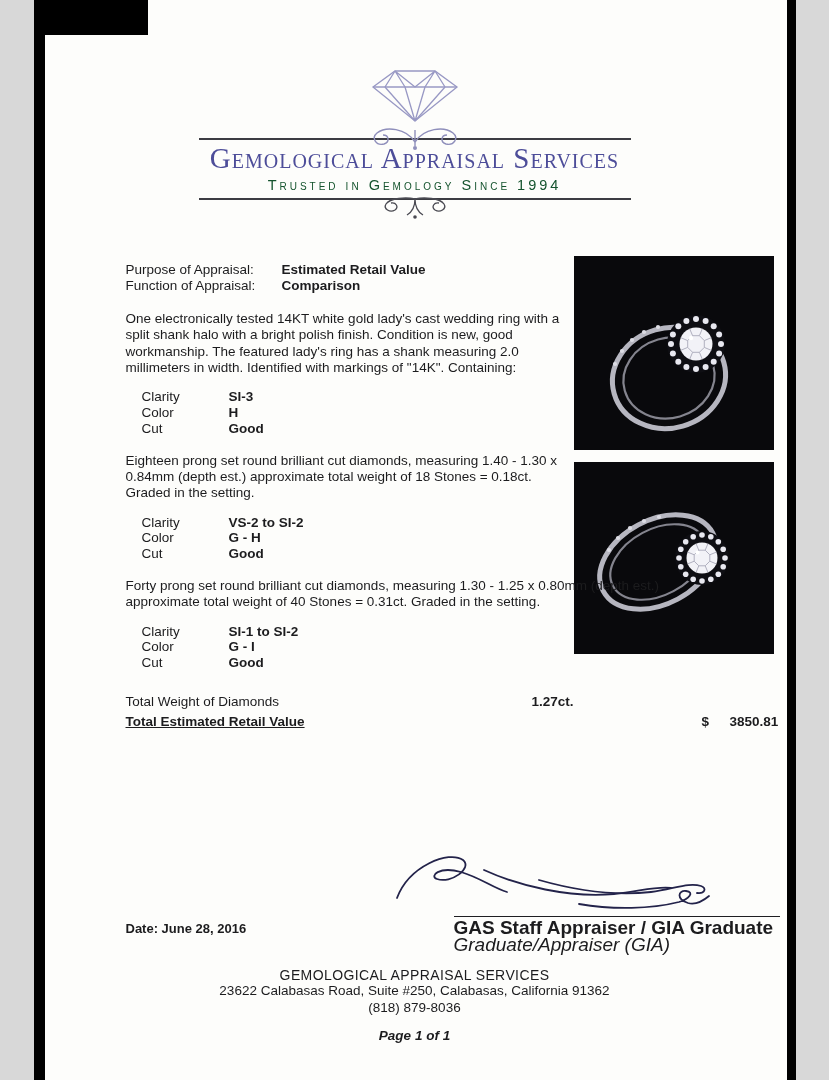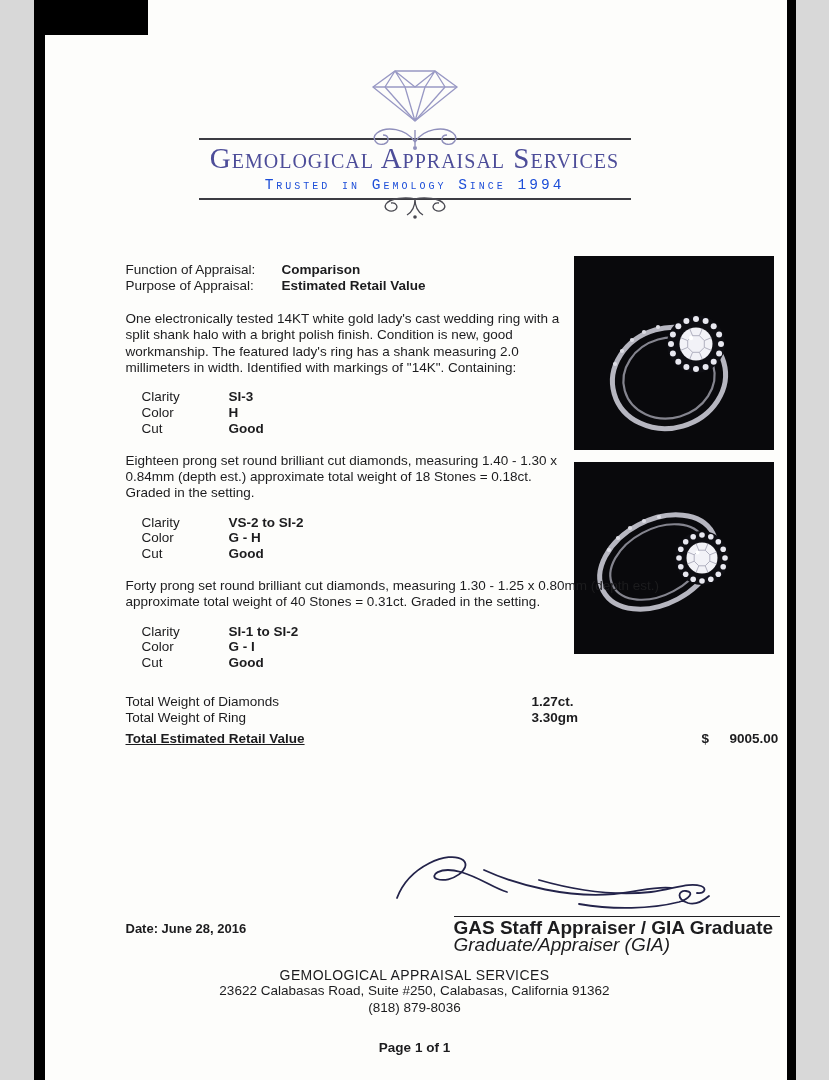--- a/index.html
+++ b/index.html
@@ -27,8 +27,8 @@
     margin-top:3px; line-height:1.1;
   }
   .brand-tagline {
-    font-family:Liberation Mono, monospace; font-variant:small-caps;
-    font-size:14.5px; letter-spacing:3px; color:#1d4ed8; margin:2px 0 5px 0;
+    font-family:Liberation Sans, sans-serif; font-variant:small-caps;
+    font-size:14.5px; letter-spacing:3px; color:#14532d; margin:2px 0 5px 0;
   }
   .flourish-bottom { position:relative; z-index:2; margin-top:-4px !important; }
 

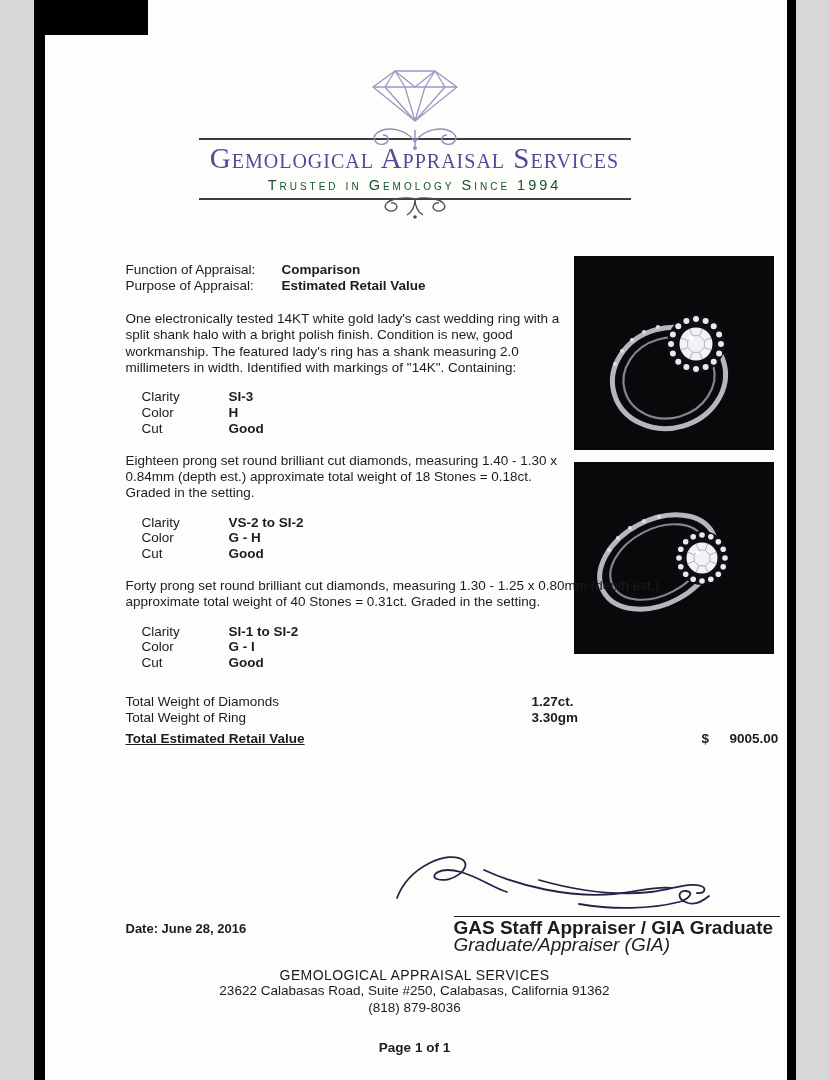--- a/index.html
+++ b/index.html
@@ -193,12 +193,12 @@
 
   <div class="content">
     <div class="meta-row">
+      <span class="meta-label">Purpose of Appraisal:</span>
+      <span class="meta-value">Estimated Retail Value</span>
+    </div>
+    <div class="meta-row">
       <span class="meta-label">Function of Appraisal:</span>
       <span class="meta-value">Comparison</span>
-    </div>
-    <div class="meta-row">
-      <span class="meta-label">Purpose of Appraisal:</span>
-      <span class="meta-value">Estimated Retail Value</span>
     </div>
 
     <p class="para narrow">One electronically tested 14KT white gold lady's cast wedding ring with a split shank halo with a bright polish finish. Condition is new, good workmanship. The featured lady's ring has a shank measuring 2.0 millimeters in width. Identified with markings of "14K".  Containing:</p>

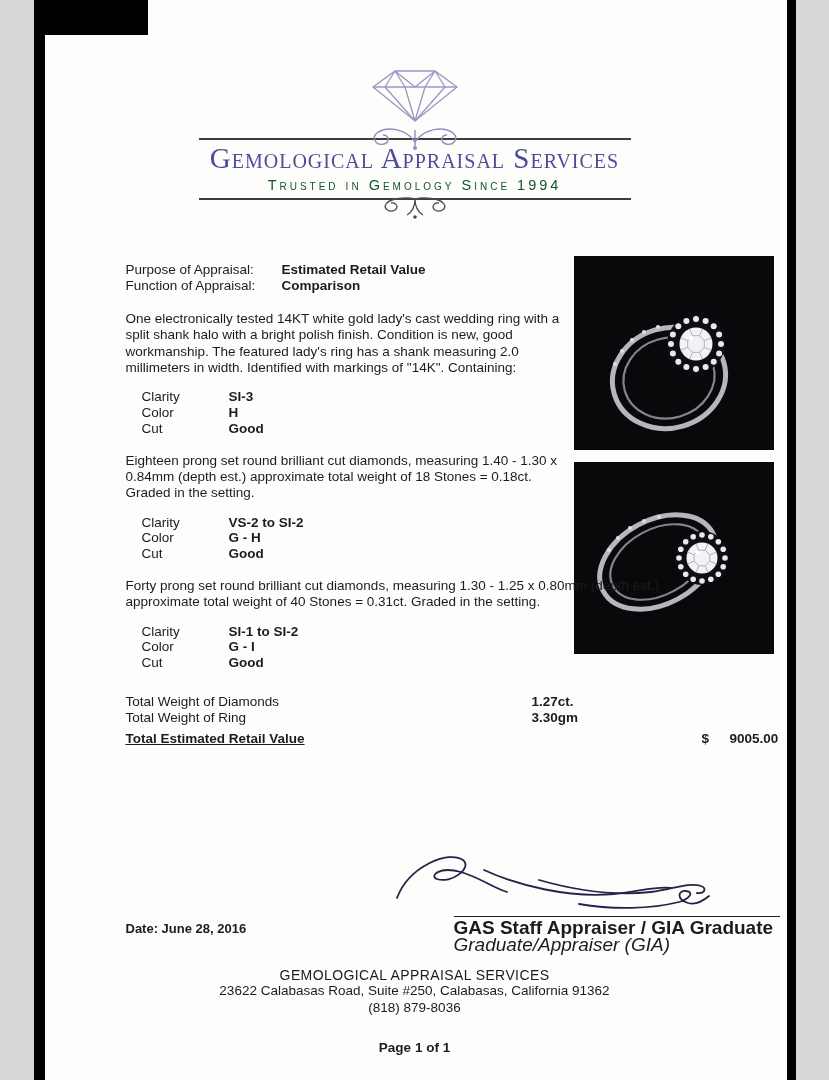--- a/index.html
+++ b/index.html
@@ -255,10 +255,6 @@
         <span>Total Weight of Diamonds</span>
         <span class="totals-value">1.27ct.</span>
       </div>
-      <div class="totals-row">
-        <span>Total Weight of Ring</span>
-        <span class="totals-value">3.30gm</span>
-      </div>
     </div>
 
     <div class="retail-row">

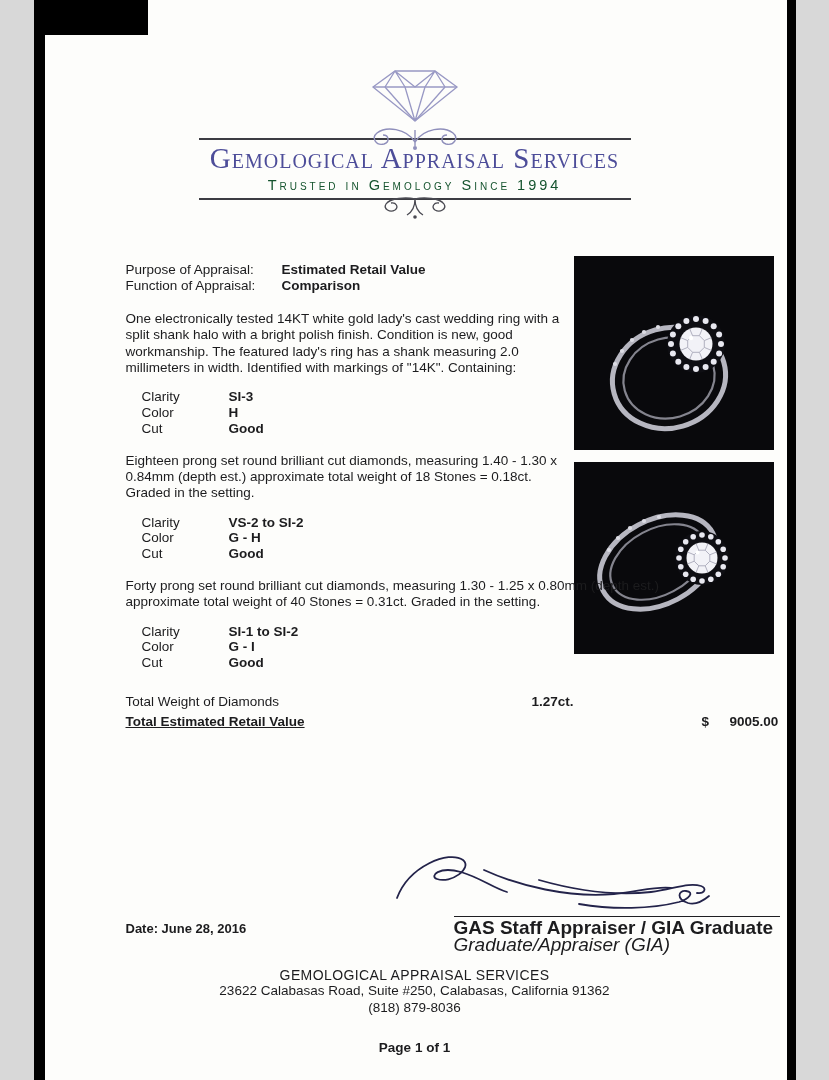--- a/index.html
+++ b/index.html
@@ -260,7 +260,7 @@
     <div class="retail-row">
       <span>Total Estimated Retail Value</span>
       <span class="retail-currency">$</span>
-      <span class="retail-amount">9005.00</span>
+      <span class="retail-amount">3850.81</span>
     </div>
   </div>
 

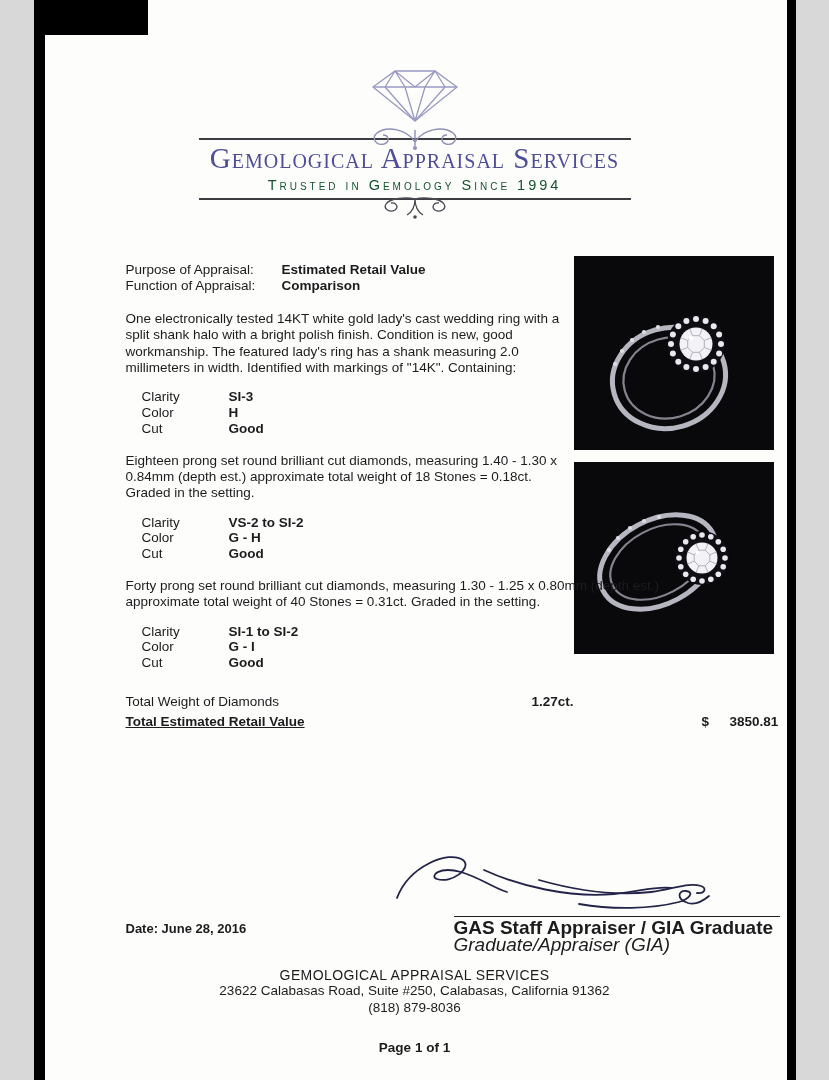--- a/index.html
+++ b/index.html
@@ -67,7 +67,7 @@
   
   .footer { position:absolute; left:0; right:0; top:967px; text-align:center; font-size:13.5px; line-height:16.3px; }
   .footer-company { font-size:14px; letter-spacing:.4px; }
-  .footer-page { font-weight:bold; margin-top:24px; }
+  .footer-page { font-weight:bold; margin-top:12px;font-style:italic; }
 </style>
 </head>
 <body>

